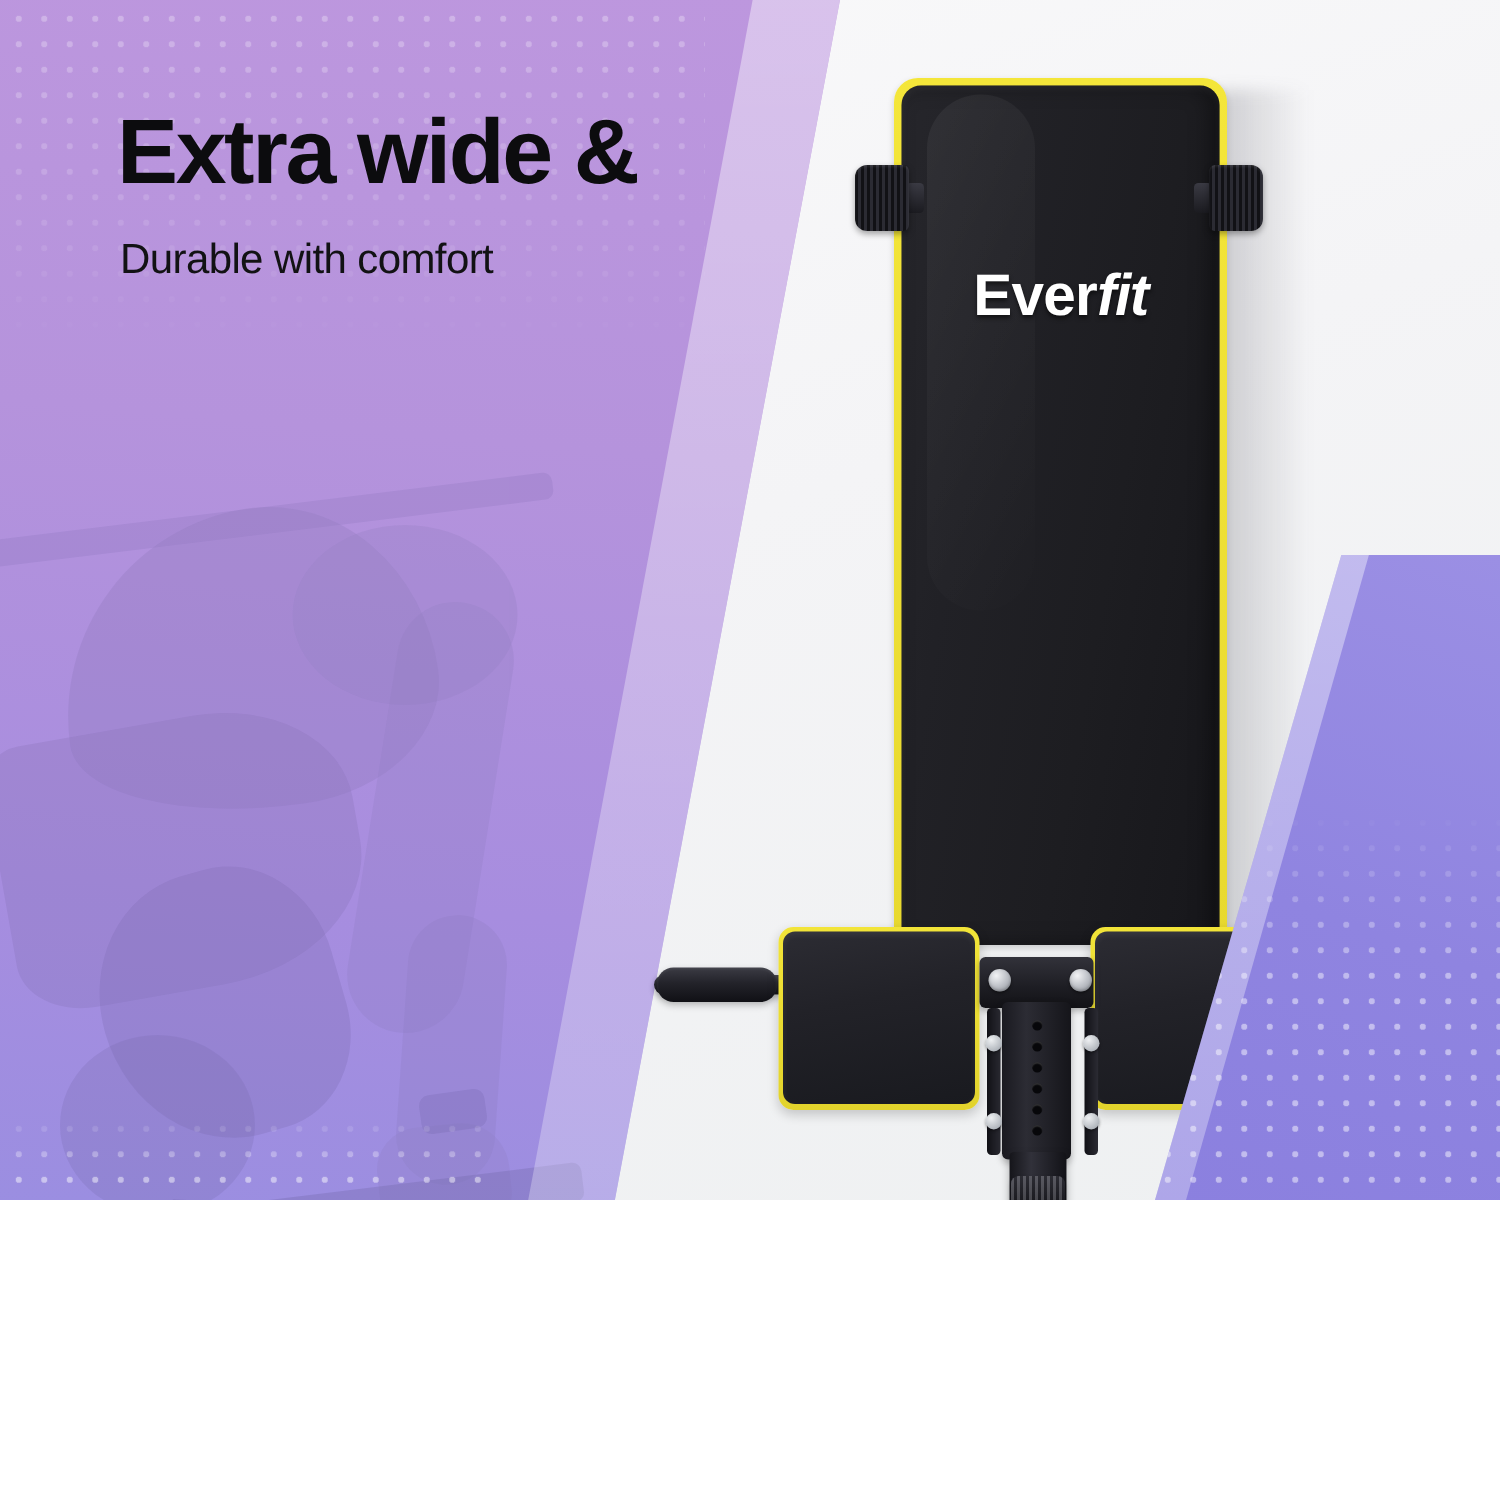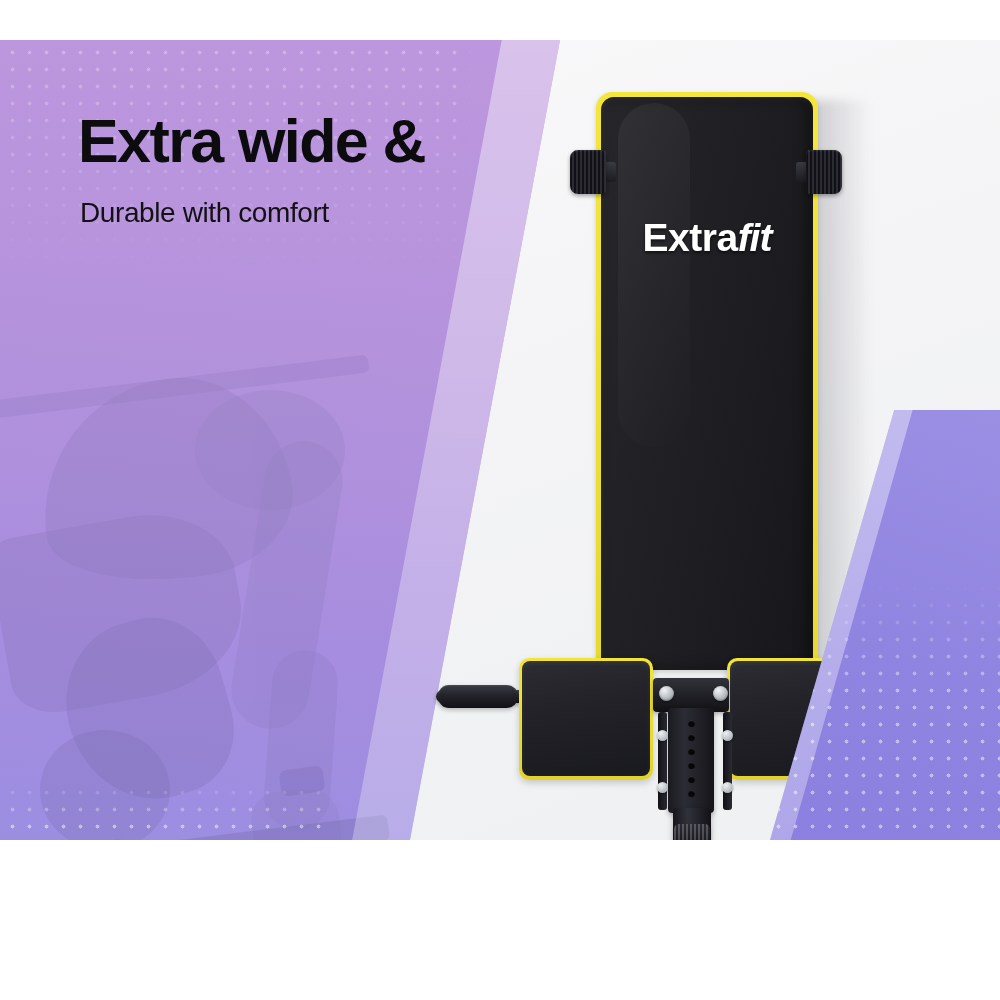--- a/index.html
+++ b/index.html
@@ -14,7 +14,6 @@
     overflow: hidden;
     background: #f7f7f8;
     font-family: "Liberation Sans", sans-serif;
-    margin-top: 40px;
   }
 
   

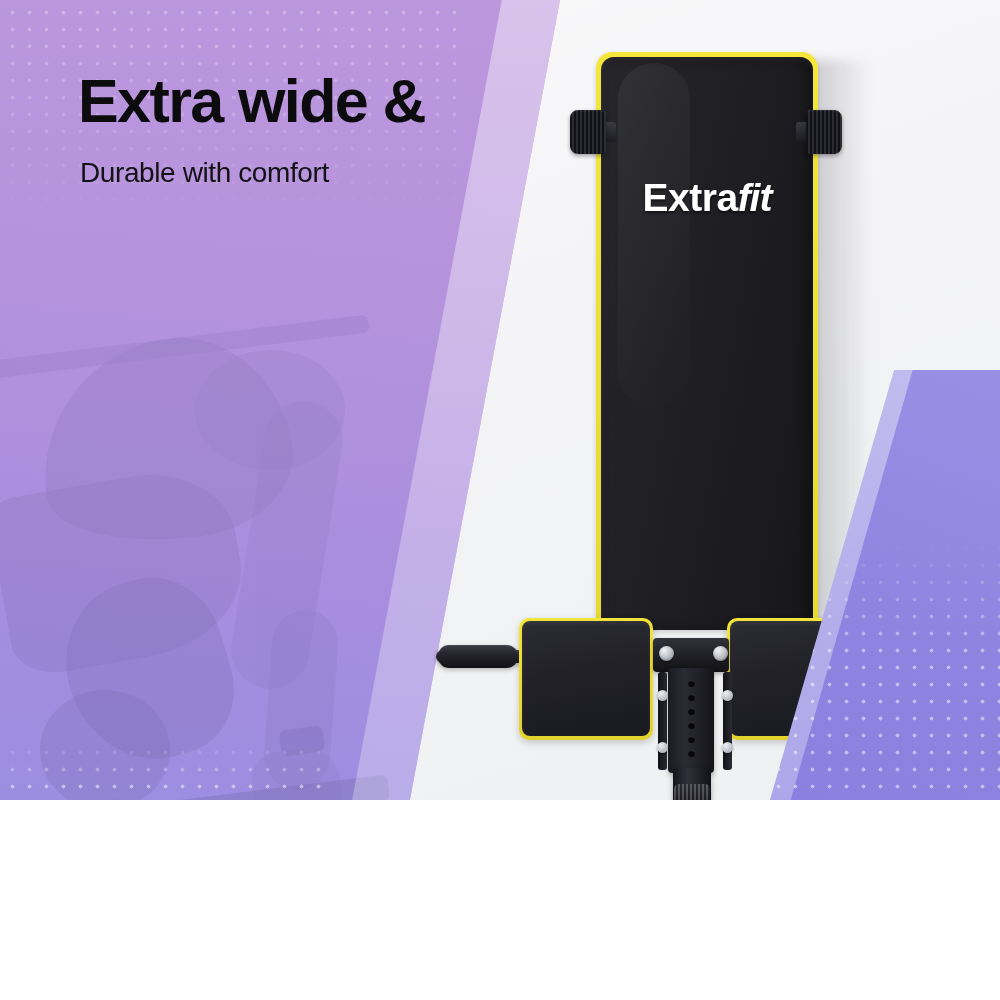--- a/index.html
+++ b/index.html
@@ -492,7 +492,7 @@
     </div>
 
     <div class="logo">
-      <span>Extra</span><span class="fit">fit</span>
+      <span>Ever</span><span class="fit">fit</span>
     </div>
 
     <div class="knob-stub l"></div>

